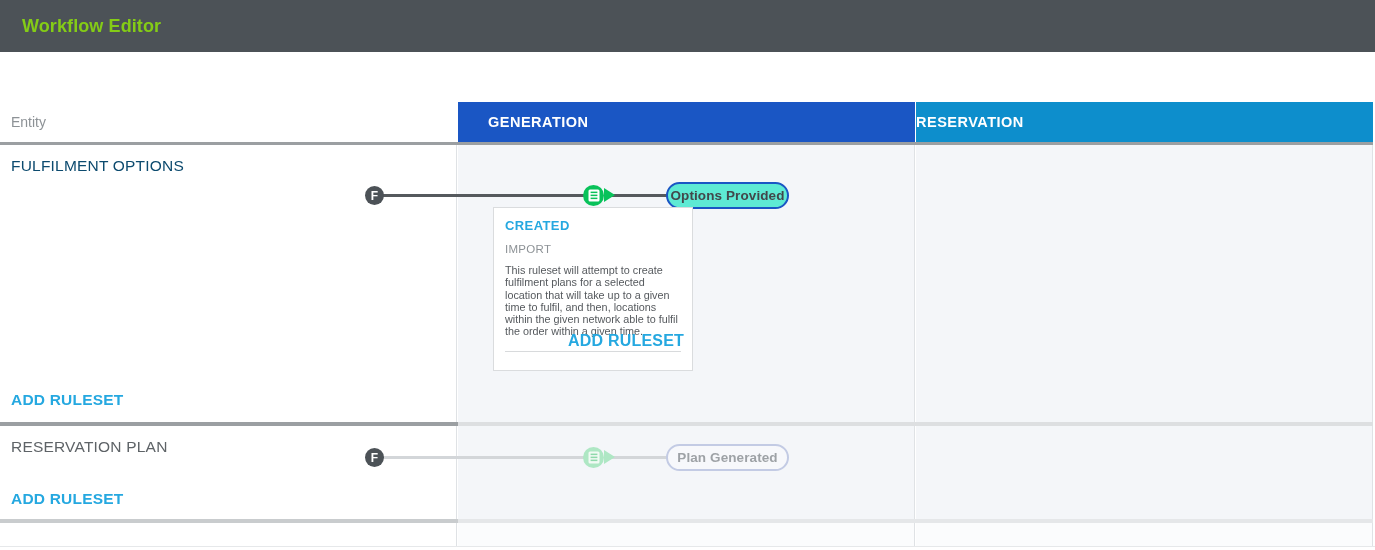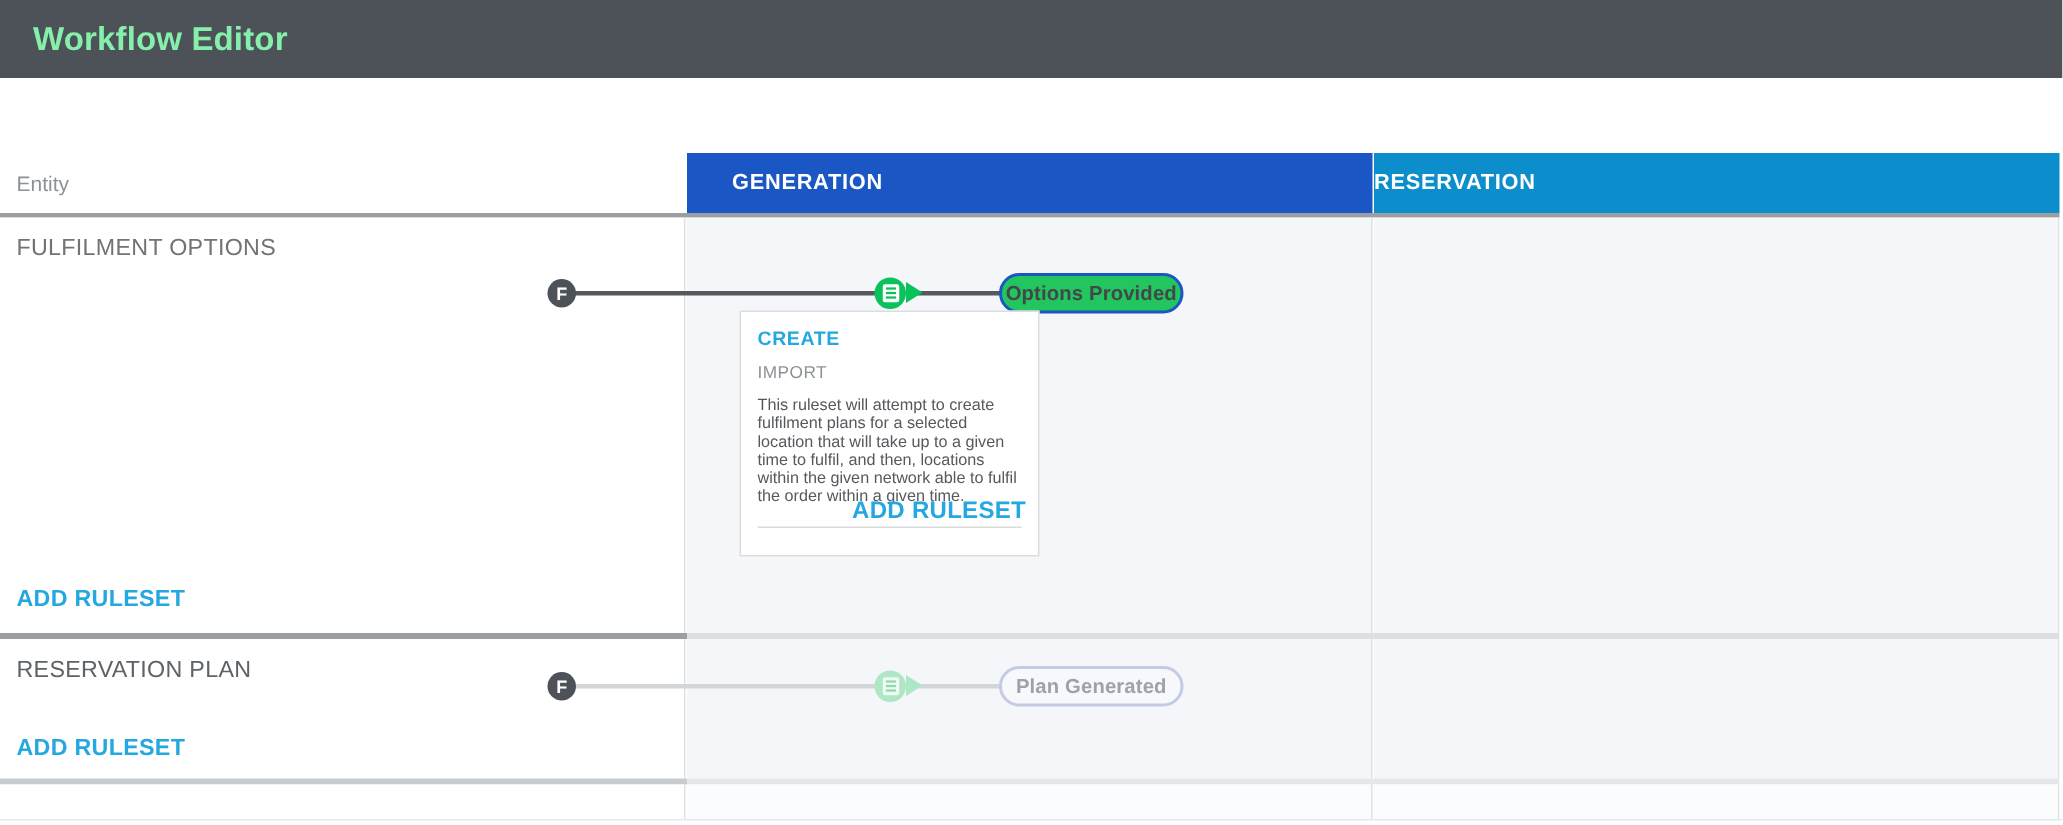--- a/index.html
+++ b/index.html
@@ -30,8 +30,8 @@
     padding-left: 22px;
   }
   .titlebar-text {
-    color: #86efac;
-    font-size: 22px;
+    color: #84cc16;
+    font-size: 18px;
     font-weight: bold;
     letter-spacing: 0.1px;
   }

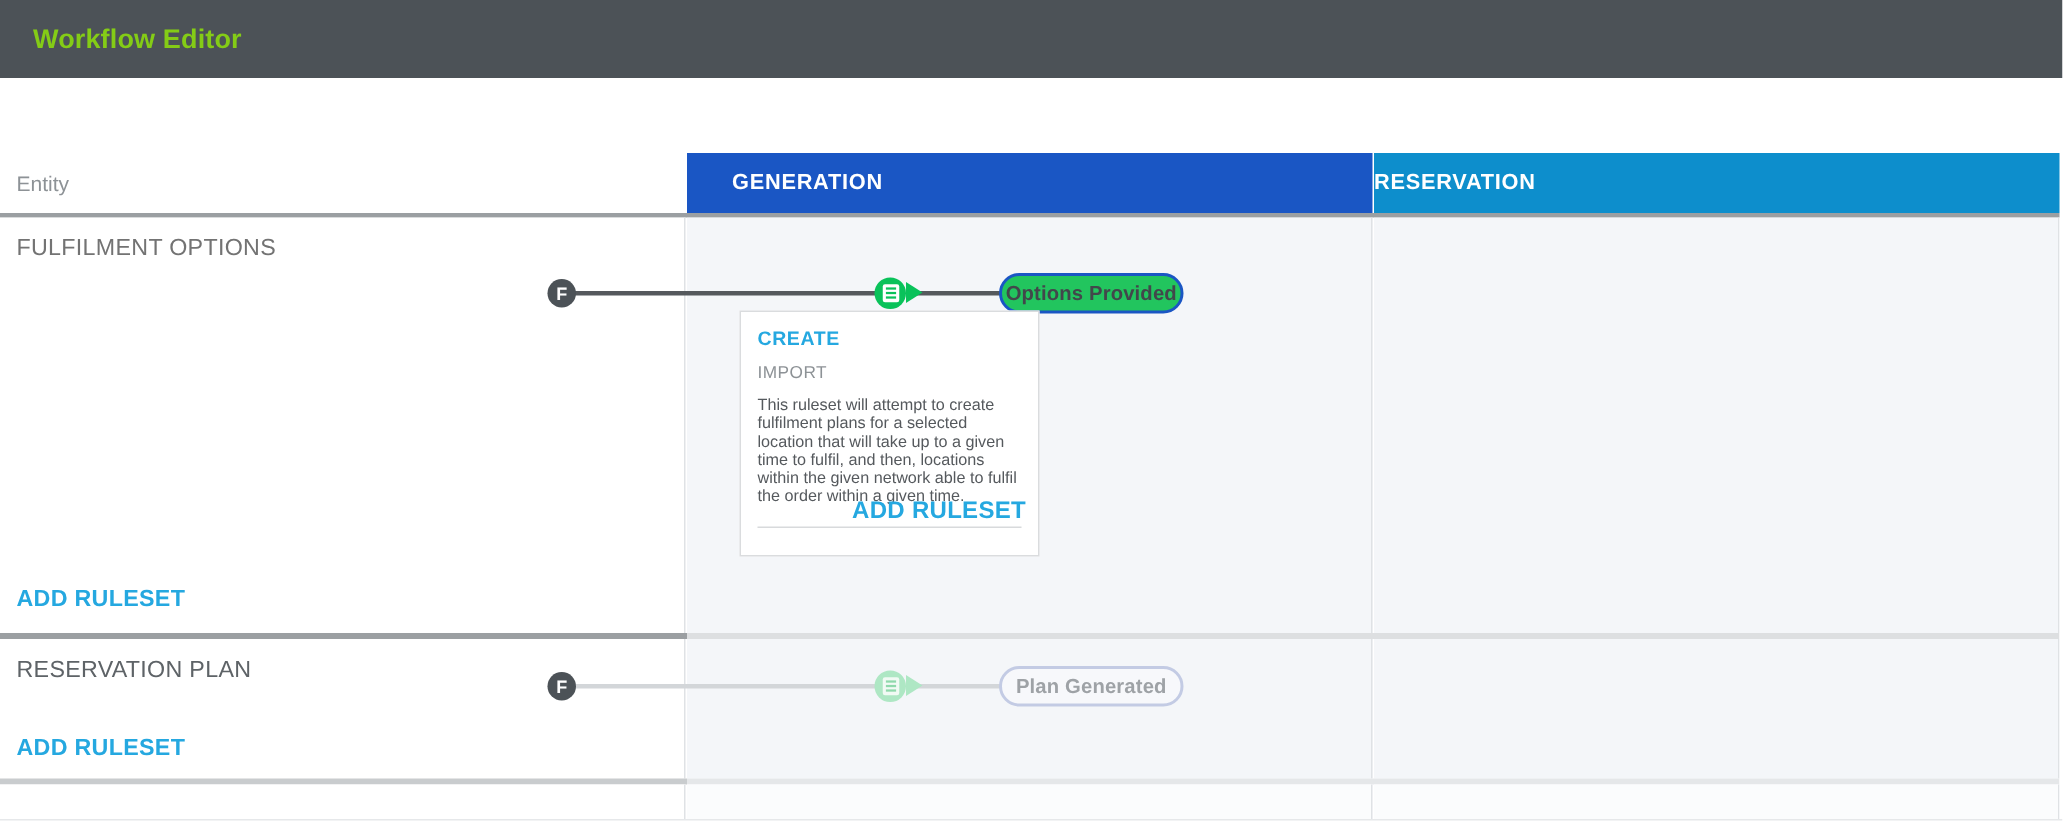--- a/index.html
+++ b/index.html
@@ -154,7 +154,7 @@
     position: absolute;
     left: 11px; top: 12px;
     font-size: 15.5px;
-    color: #737373;
+    color: #0c4a6e;
     letter-spacing: 0.2px;
   }
   .row.r2 .entity-title { color: #5e6367; }

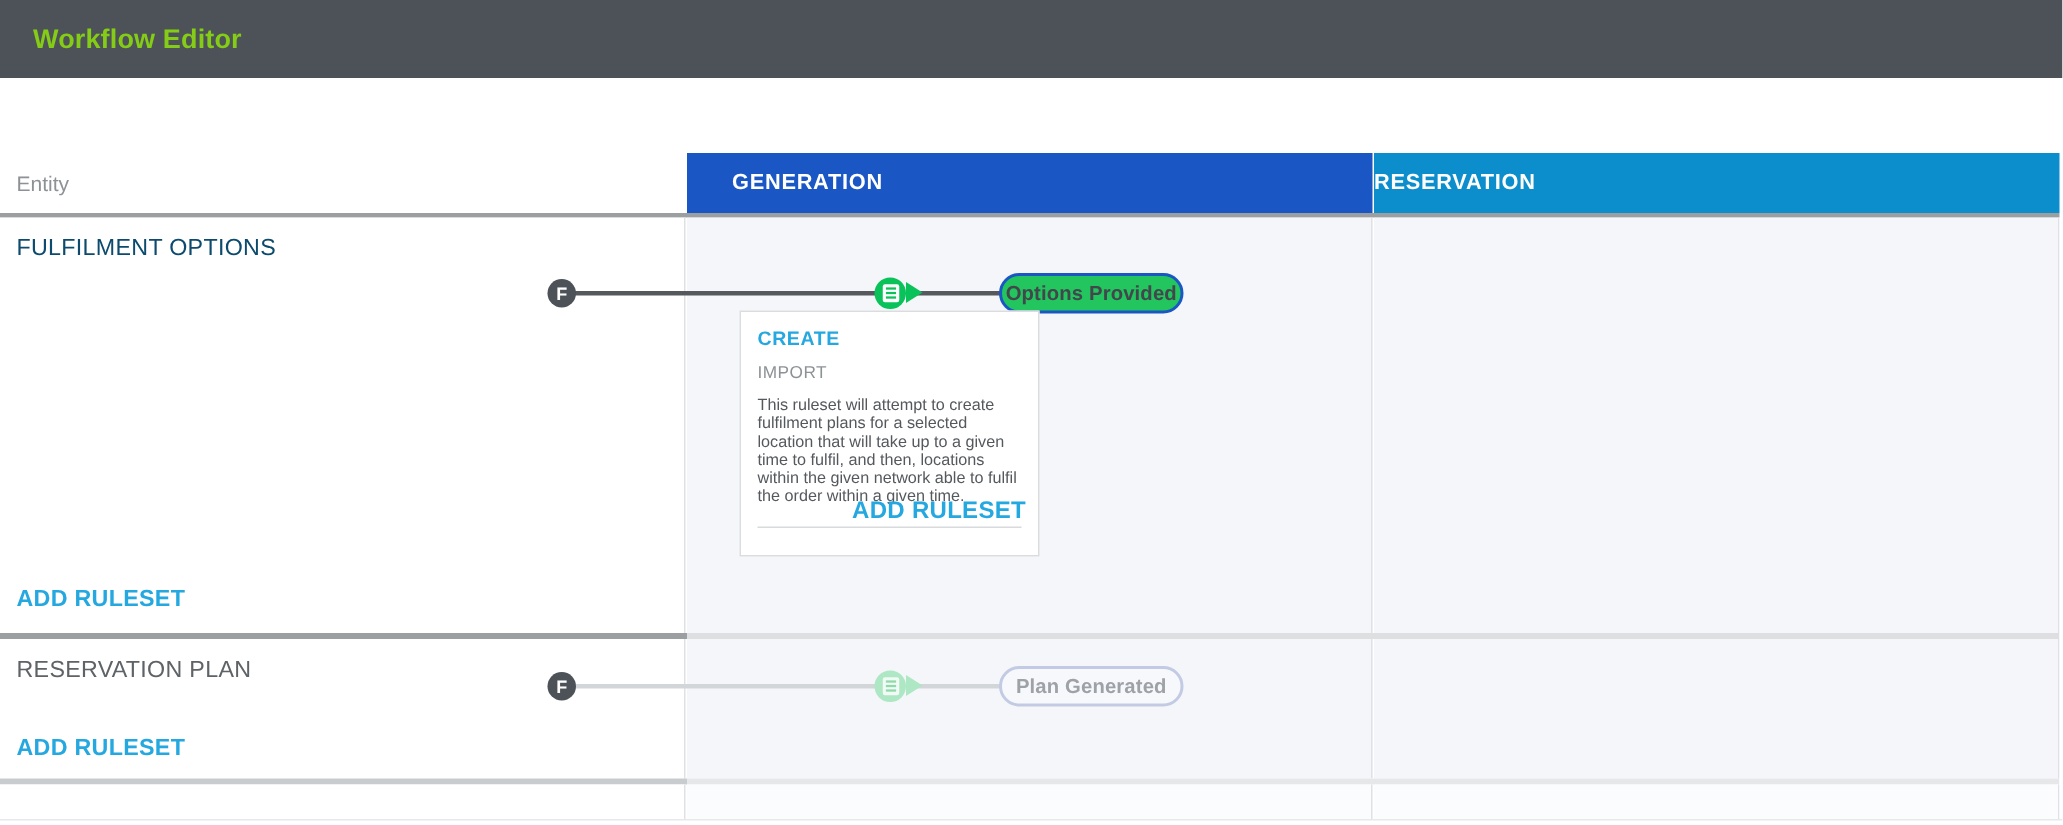--- a/index.html
+++ b/index.html
@@ -245,7 +245,7 @@
     height: 27px;
     border: 2px solid #1a56c4;
     border-radius: 14px;
-    background: #22c55e;
+    background: #5eead4;
     display: flex;
     align-items: center;
     justify-content: center;

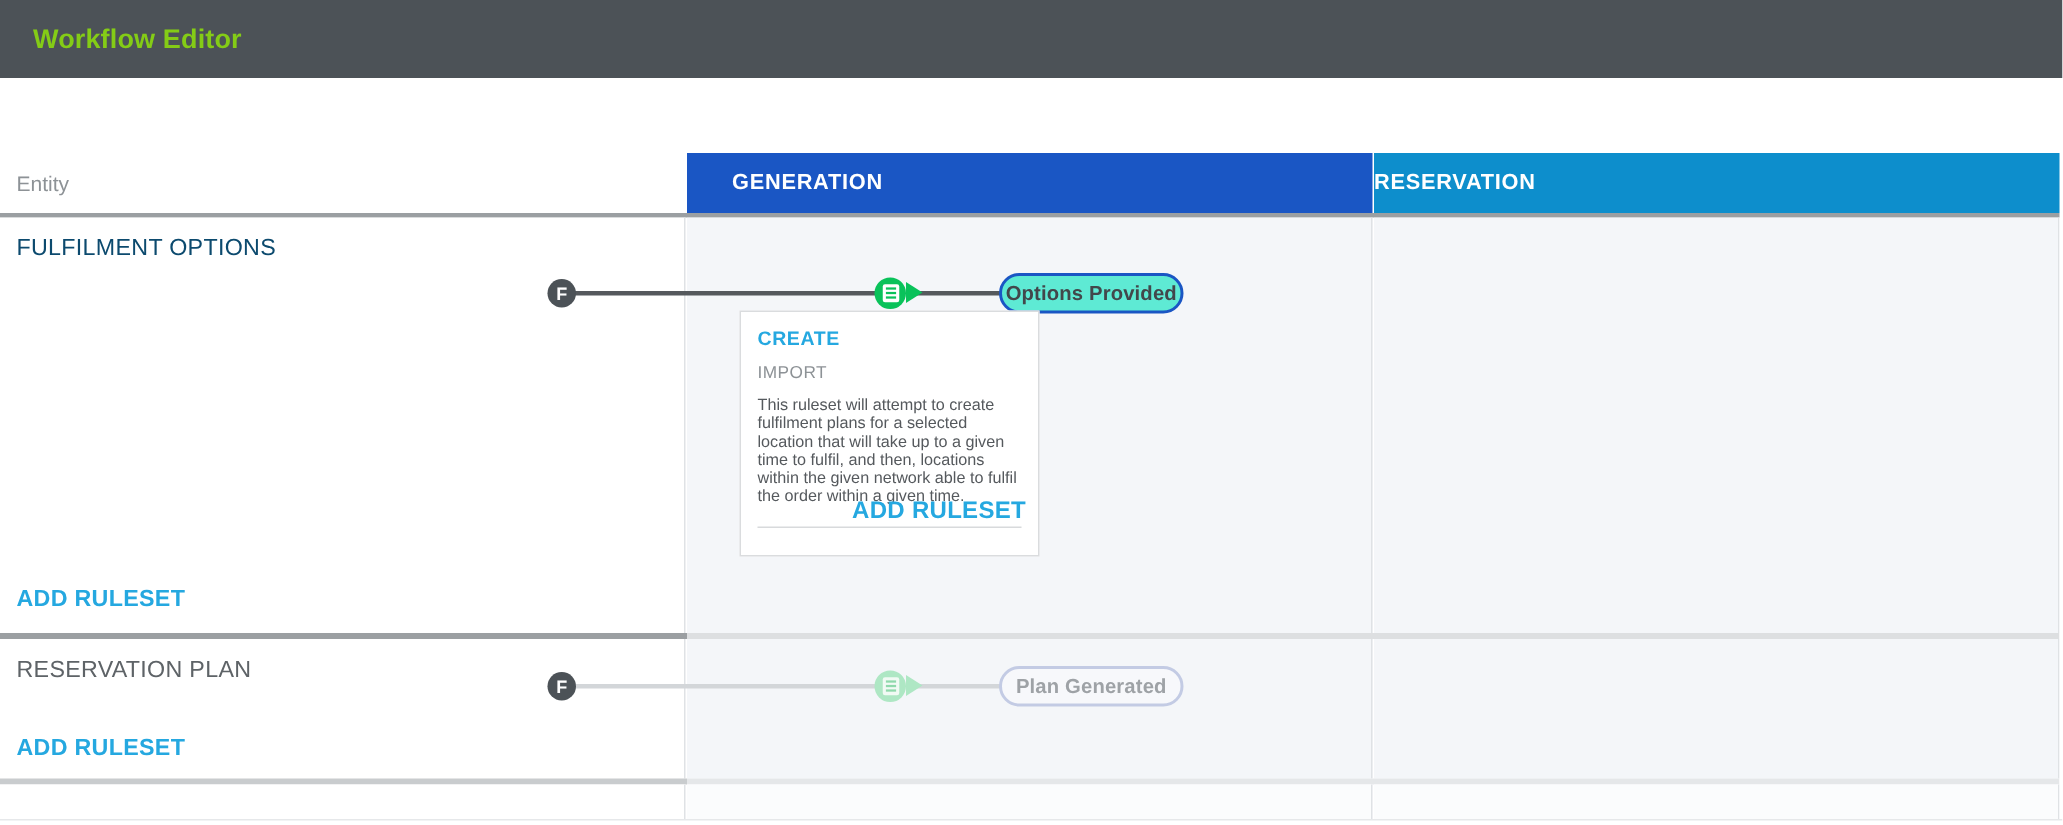--- a/index.html
+++ b/index.html
@@ -382,7 +382,7 @@
           <div class="close-x" style="left:671px; top:60px;">✕</div>
 
           <div class="card">
-            <div class="card-title">CREATE</div>
+            <div class="card-title">CREATED</div>
             <div class="card-sub">IMPORT</div>
             <div class="card-desc">This ruleset will attempt to create fulfilment plans for a selected location that will take up to a given time to fulfil, and then, locations within the given network able to fulfil the order within a given time.</div>
             <div class="card-rule"></div>

